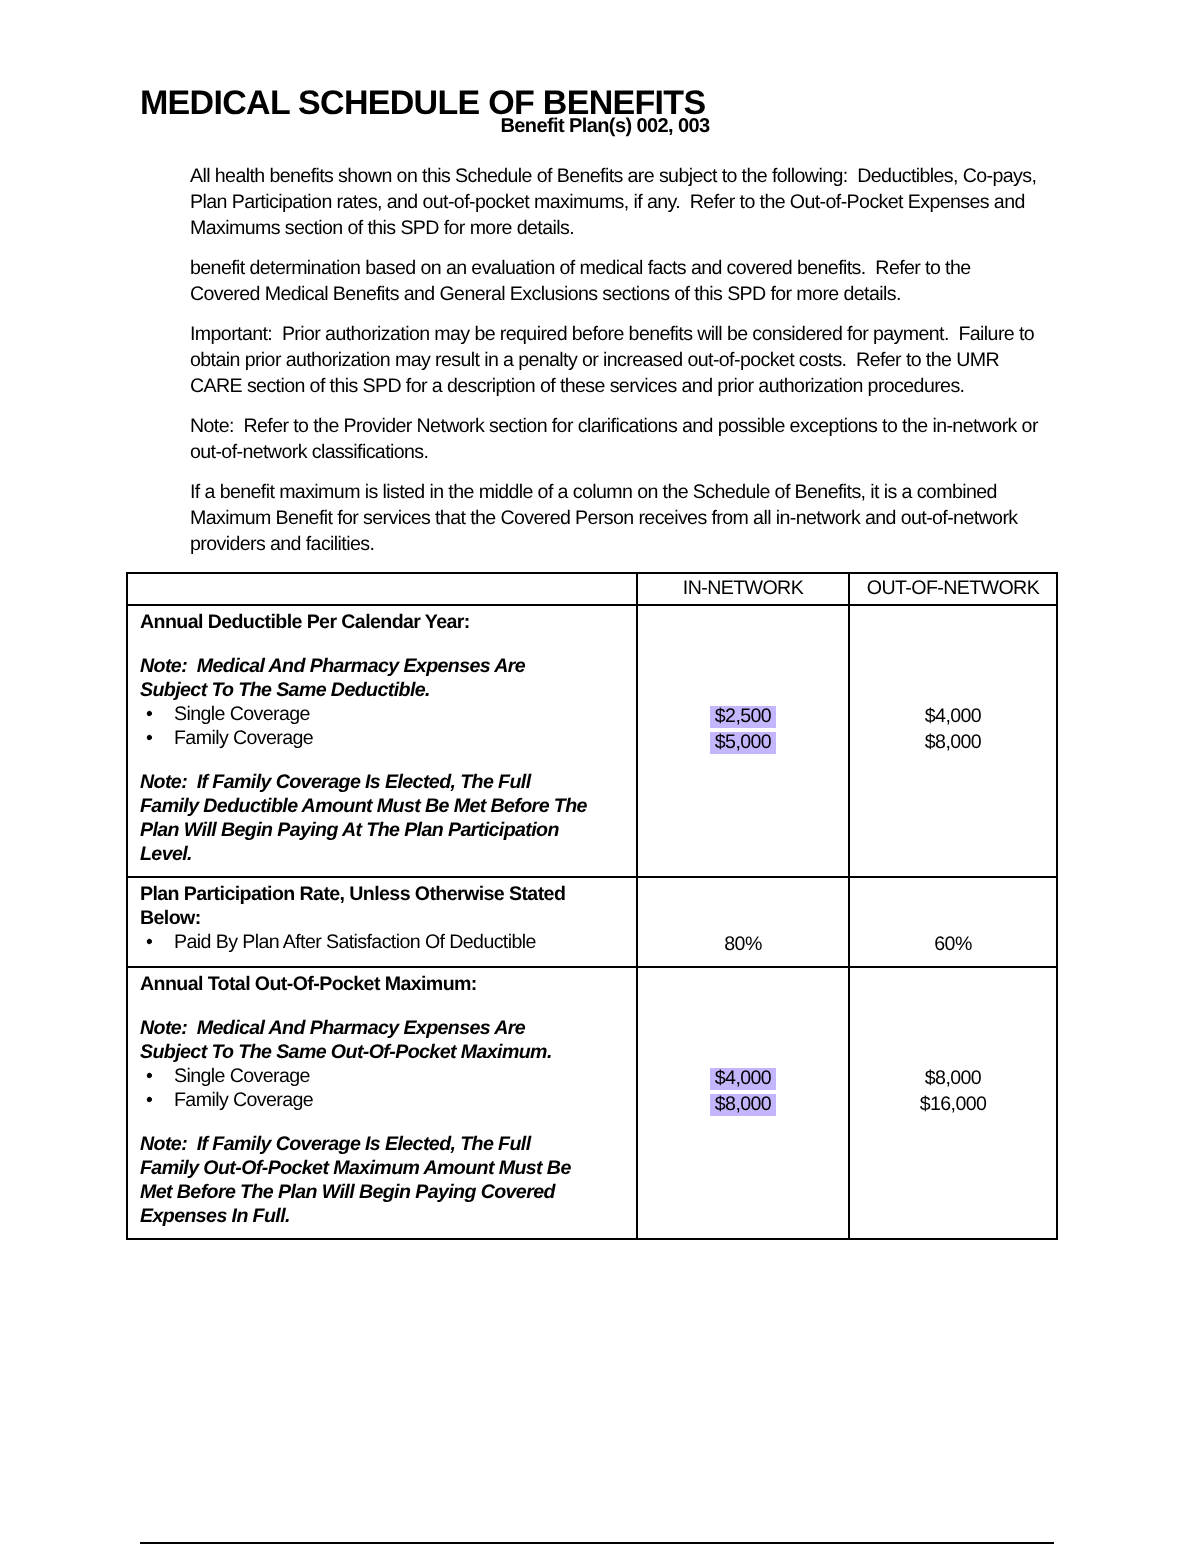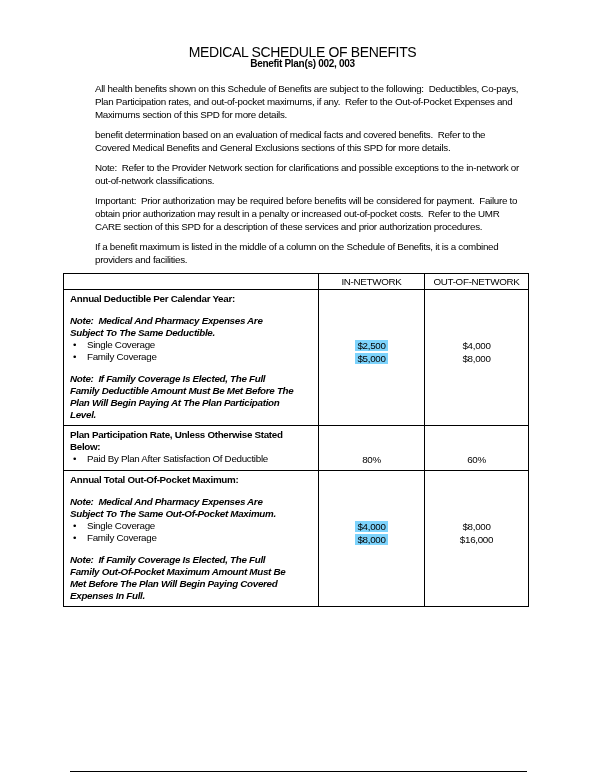--- a/index.html
+++ b/index.html
@@ -16,9 +16,9 @@
   .page { position: absolute; inset: 0; padding: 46px 65px 0 70px; }
 
   .doc-title {
-    text-align: center;
-    font-weight: normal;
-    font-size: 14px;
+    text-align: left;
+    font-weight: bold;
+    font-size: 17px;
     letter-spacing: -0.35px;
     line-height: 12px;
   }

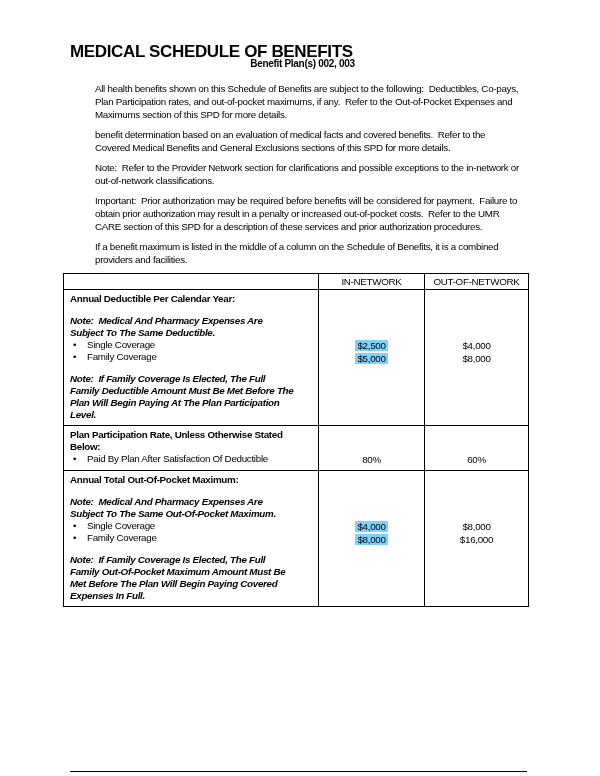--- a/index.html
+++ b/index.html
@@ -105,14 +105,14 @@
     </div>
 
     <div class="para">
-      <div class="line">Note:  Refer to the Provider Network section for clarifications and possible exceptions to the in-network or</div>
-      <div class="line">out-of-network classifications.</div>
-    </div>
-
-    <div class="para">
       <div class="line">Important:  Prior authorization may be required before benefits will be considered for payment.  Failure to</div>
       <div class="line">obtain prior authorization may result in a penalty or increased out-of-pocket costs.  Refer to the UMR</div>
       <div class="line">CARE section of this SPD for a description of these services and prior authorization procedures.</div>
+    </div>
+
+    <div class="para">
+      <div class="line">Note:  Refer to the Provider Network section for clarifications and possible exceptions to the in-network or</div>
+      <div class="line">out-of-network classifications.</div>
     </div>
 
     <div class="para">

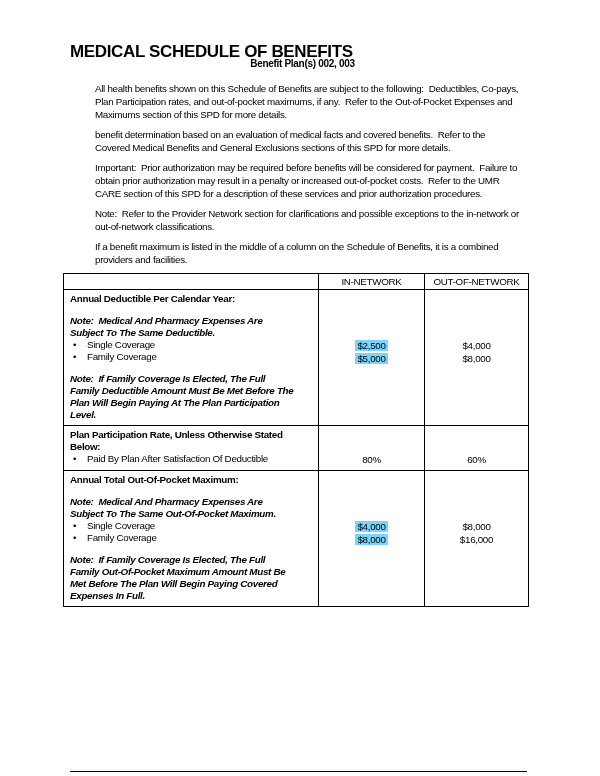--- a/index.html
+++ b/index.html
@@ -117,6 +117,7 @@
 
     <div class="para">
       <div class="line">If a benefit maximum is listed in the middle of a column on the Schedule of Benefits, it is a combined</div>
+      <div class="line">Maximum Benefit for services that the Covered Person receives from all in-network and out-of-network</div>
       <div class="line">providers and facilities.</div>
     </div>
 

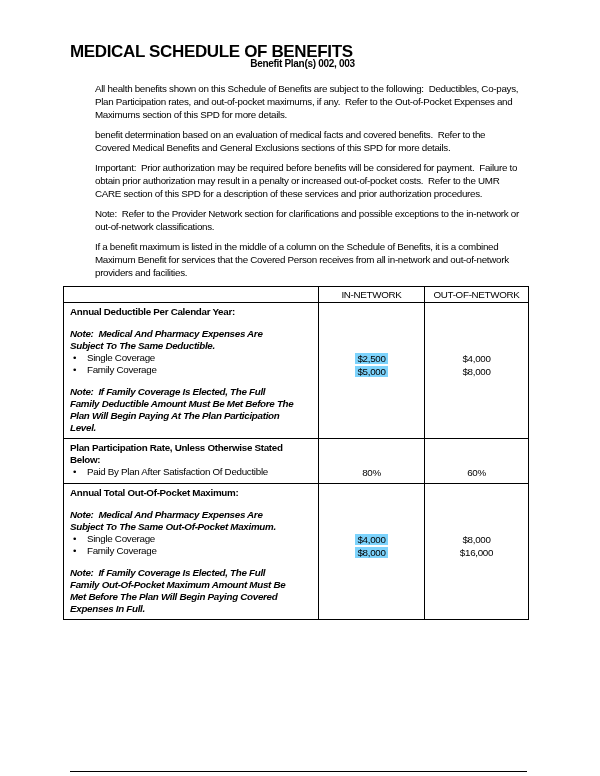--- a/index.html
+++ b/index.html
@@ -65,7 +65,7 @@
   .sp46 { height: 46px; }
   .sp24 { height: 24px; }
   .bullet-marker { display: inline-block; width: 17px; padding-left: 3px; }
-  .hl { background: #7dd3fc; padding: 0 2px; }
+  .hl { background: #c4b5fd; padding: 0 2px; }
   .val-line { line-height: 13px; }
 
   

